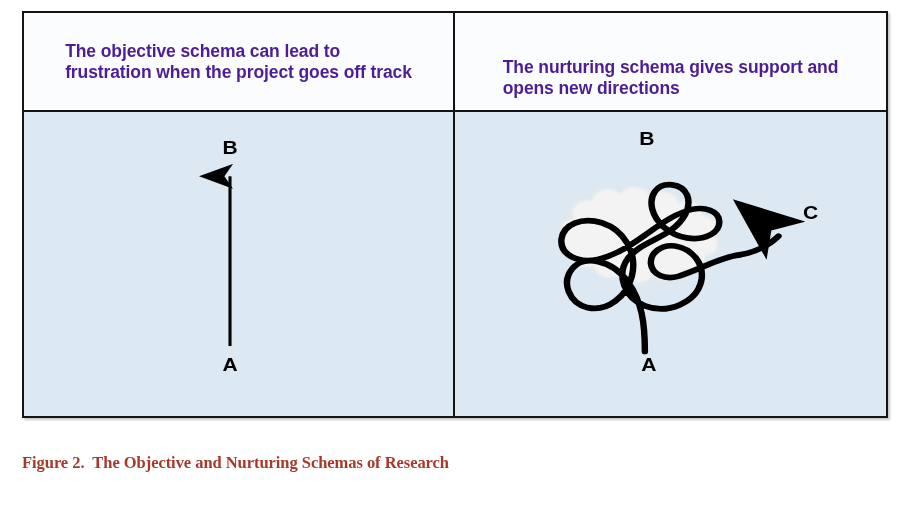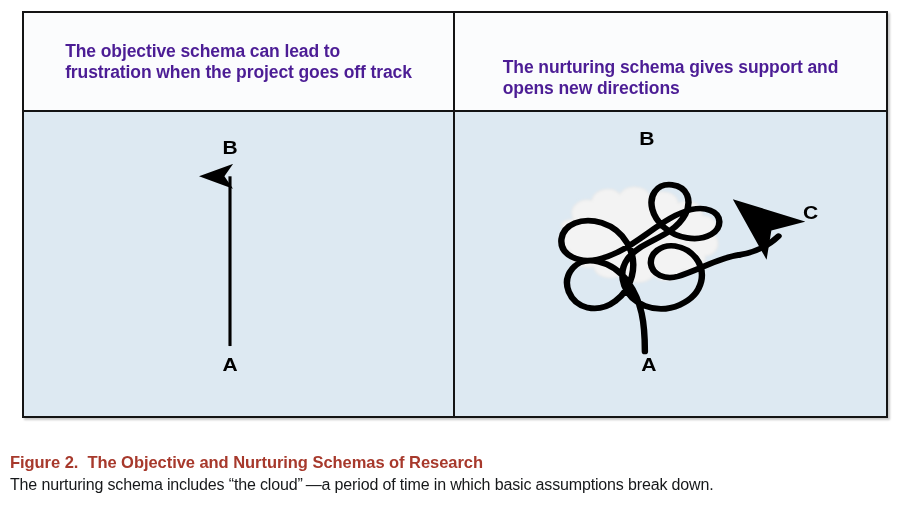--- a/index.html
+++ b/index.html
@@ -91,9 +91,10 @@
   
   .caption {
     position: absolute;
-    left: 10px;
+    left: 22px;
     top: 452px;
     width: 866px;
+    font-family: Liberation Serif, serif;
   }
   .caption-title {
     font-size: 16.5px;

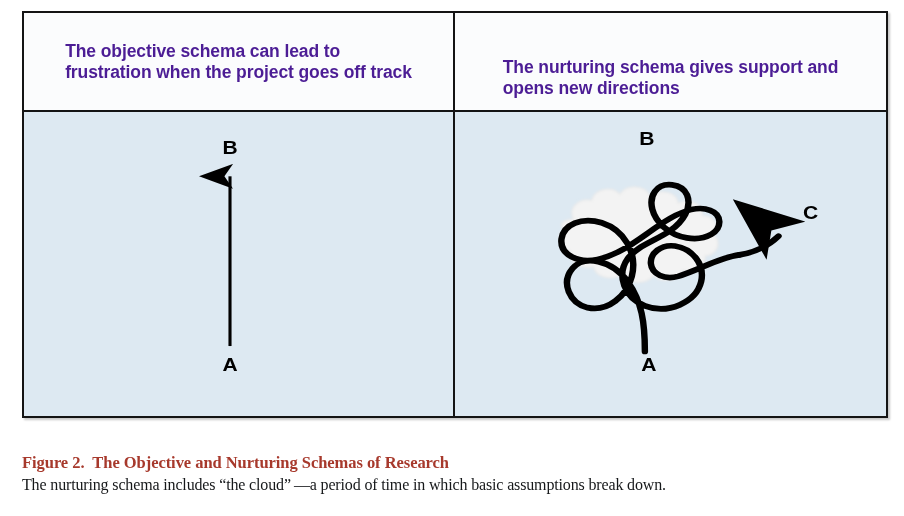--- a/index.html
+++ b/index.html
@@ -223,7 +223,6 @@
 
   <div class="caption">
     <div class="caption-title">Figure 2.  The Objective and Nurturing Schemas of Research</div>
-    <div class="caption-text">The nurturing schema includes “the cloud” —a period of time in which basic assumptions break down.</div>
   </div>
 
 </div>

